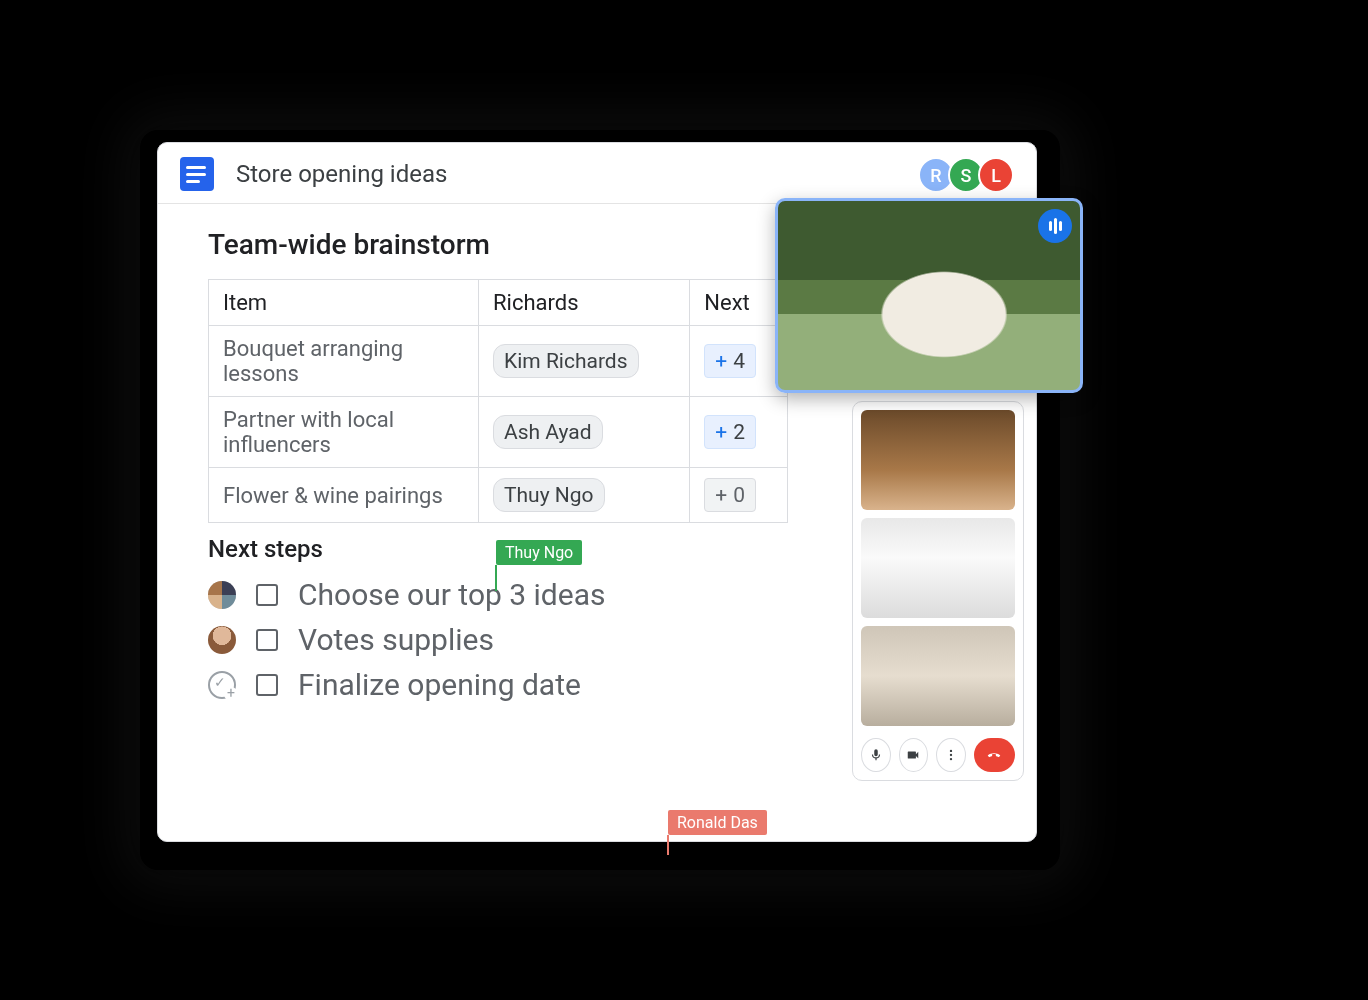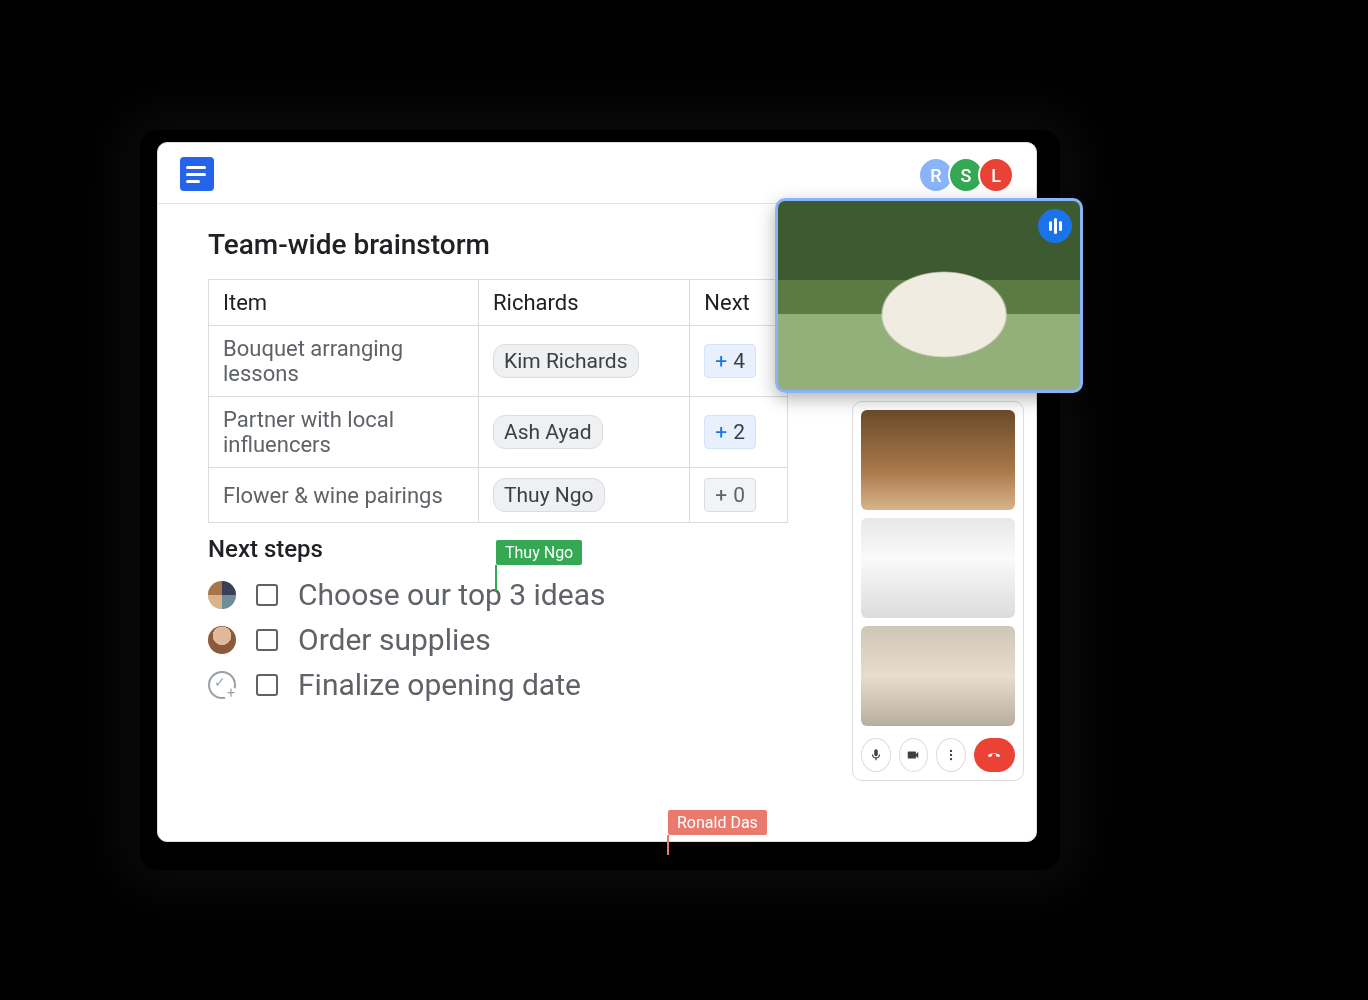--- a/index.html
+++ b/index.html
@@ -286,6 +286,7 @@
         <span></span>
         <span></span>
     </div>
+    <div class="doc-title">Store opening ideas</div>
     <div class="presence">
       <div class="avatar-letter av-r">R</div>
       <div class="avatar-letter av-s">S</div>

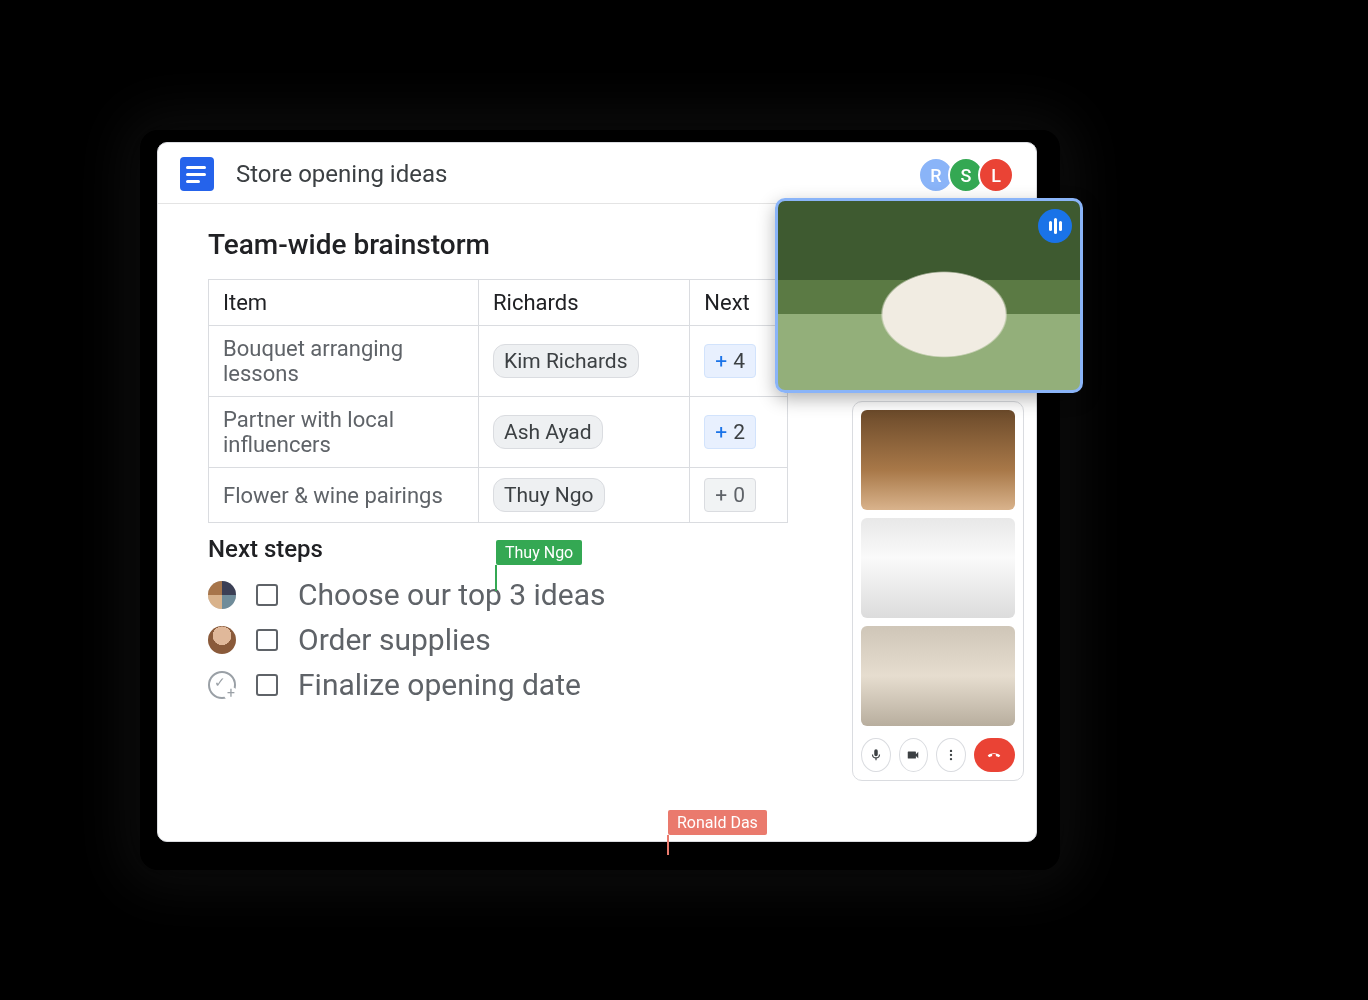--- a/index.html
+++ b/index.html
@@ -361,7 +361,7 @@
     <div class="task-row">
       <span class="mini-avatar photo"></span>
       <span class="checkbox"></span>
-      <span class="task-text">Order supplies</span>
+      <span class="task-text">Votes supplies</span>
     </div>
     <div class="task-row">
       <span class="assign-add"></span>

